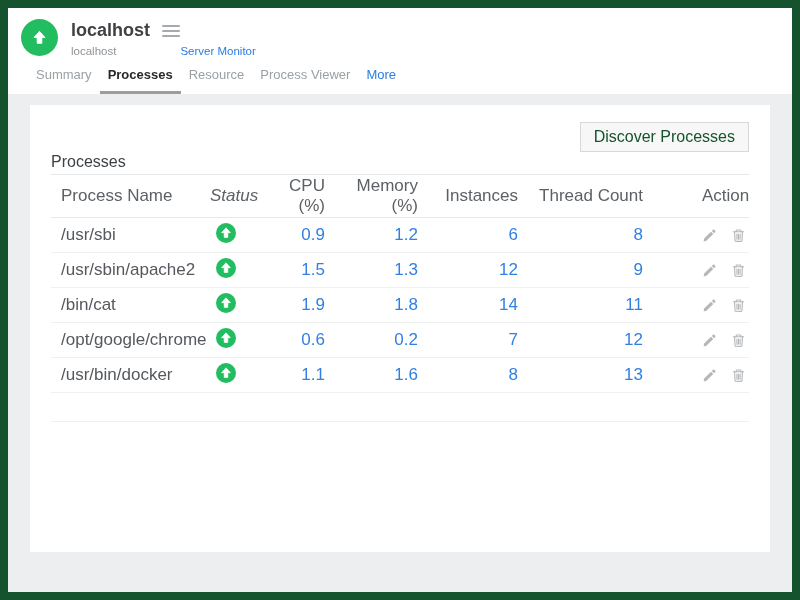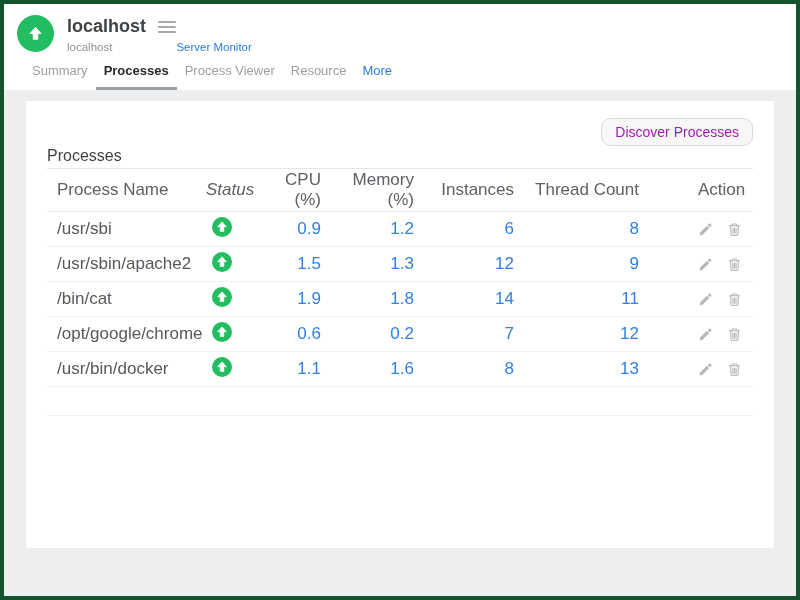--- a/index.html
+++ b/index.html
@@ -12,7 +12,7 @@
   html,body{margin:0;padding:0;background:#fff;}
   body{width:800px;height:600px;font-family:"Liberation Sans",sans-serif;}
   .frame{
-    width:800px;height:600px;border:4px solid #14532d;background:#fff;
+    width:800px;height:600px;border:8px solid #14532d;background:#fff;
     display:flex;flex-direction:column;overflow:hidden;
   }
   

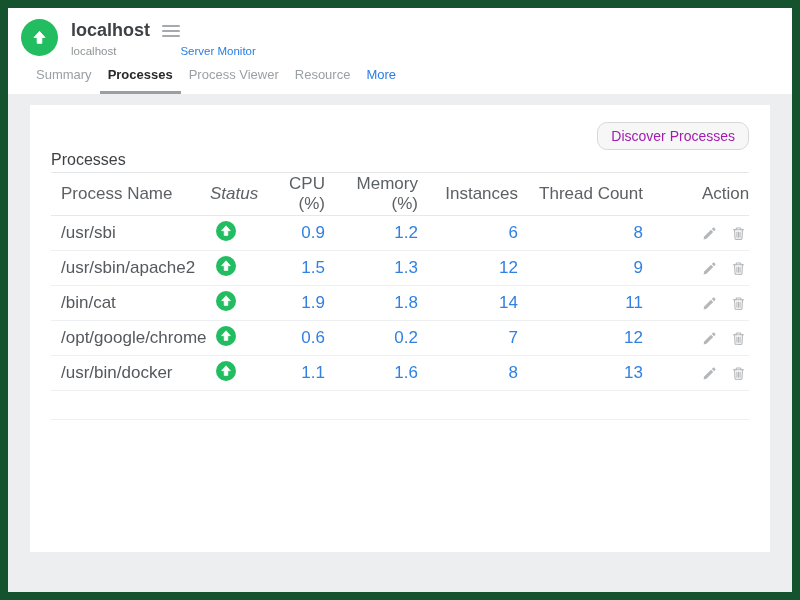--- a/index.html
+++ b/index.html
@@ -101,8 +101,8 @@
     <div class="tabs">
       <span class="tab">Summary</span>
       <span class="tab active">Processes</span>
+      <span class="tab">Resource</span>
       <span class="tab">Process Viewer</span>
-      <span class="tab">Resource</span>
       <span class="tab more">More</span>
     </div>
   </div>

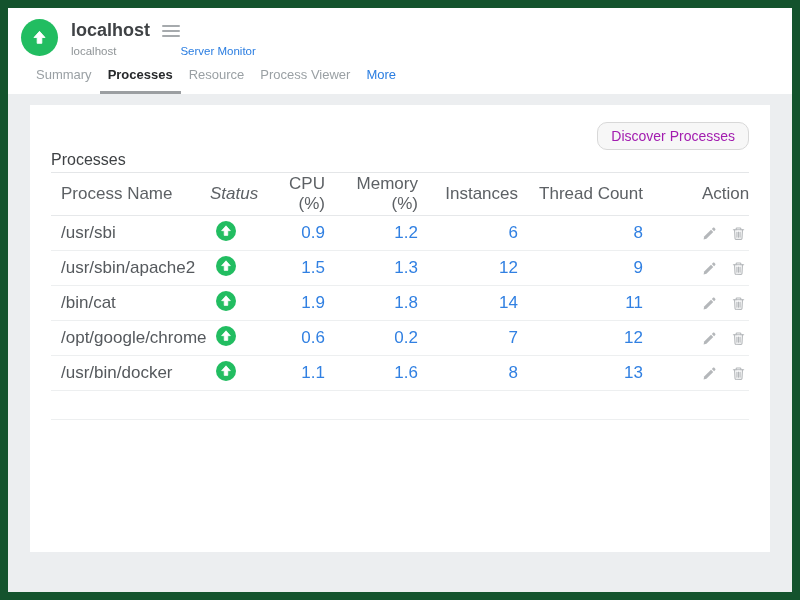--- a/index.html
+++ b/index.html
@@ -43,8 +43,8 @@
   .panel{background:#fff;height:447px;padding:17px 21px 0;}
   .panel-top{display:flex;justify-content:flex-end;}
   .discover-btn{
-    font-family:inherit;font-size:14px;color:#a21caf;background:#f7f7f7;
-    border:1px solid #d8d8d8;border-radius:10px;padding:5px 13px;cursor:pointer;
+    font-family:inherit;font-size:16px;color:#14532d;background:#f7f7f7;
+    border:1px solid #d8d8d8;border-radius:0;padding:5px 13px;cursor:pointer;
   }
   .section-title{
     font-size:16px;font-weight:500;color:#3f4245;margin:2px 0 0;line-height:16px;

